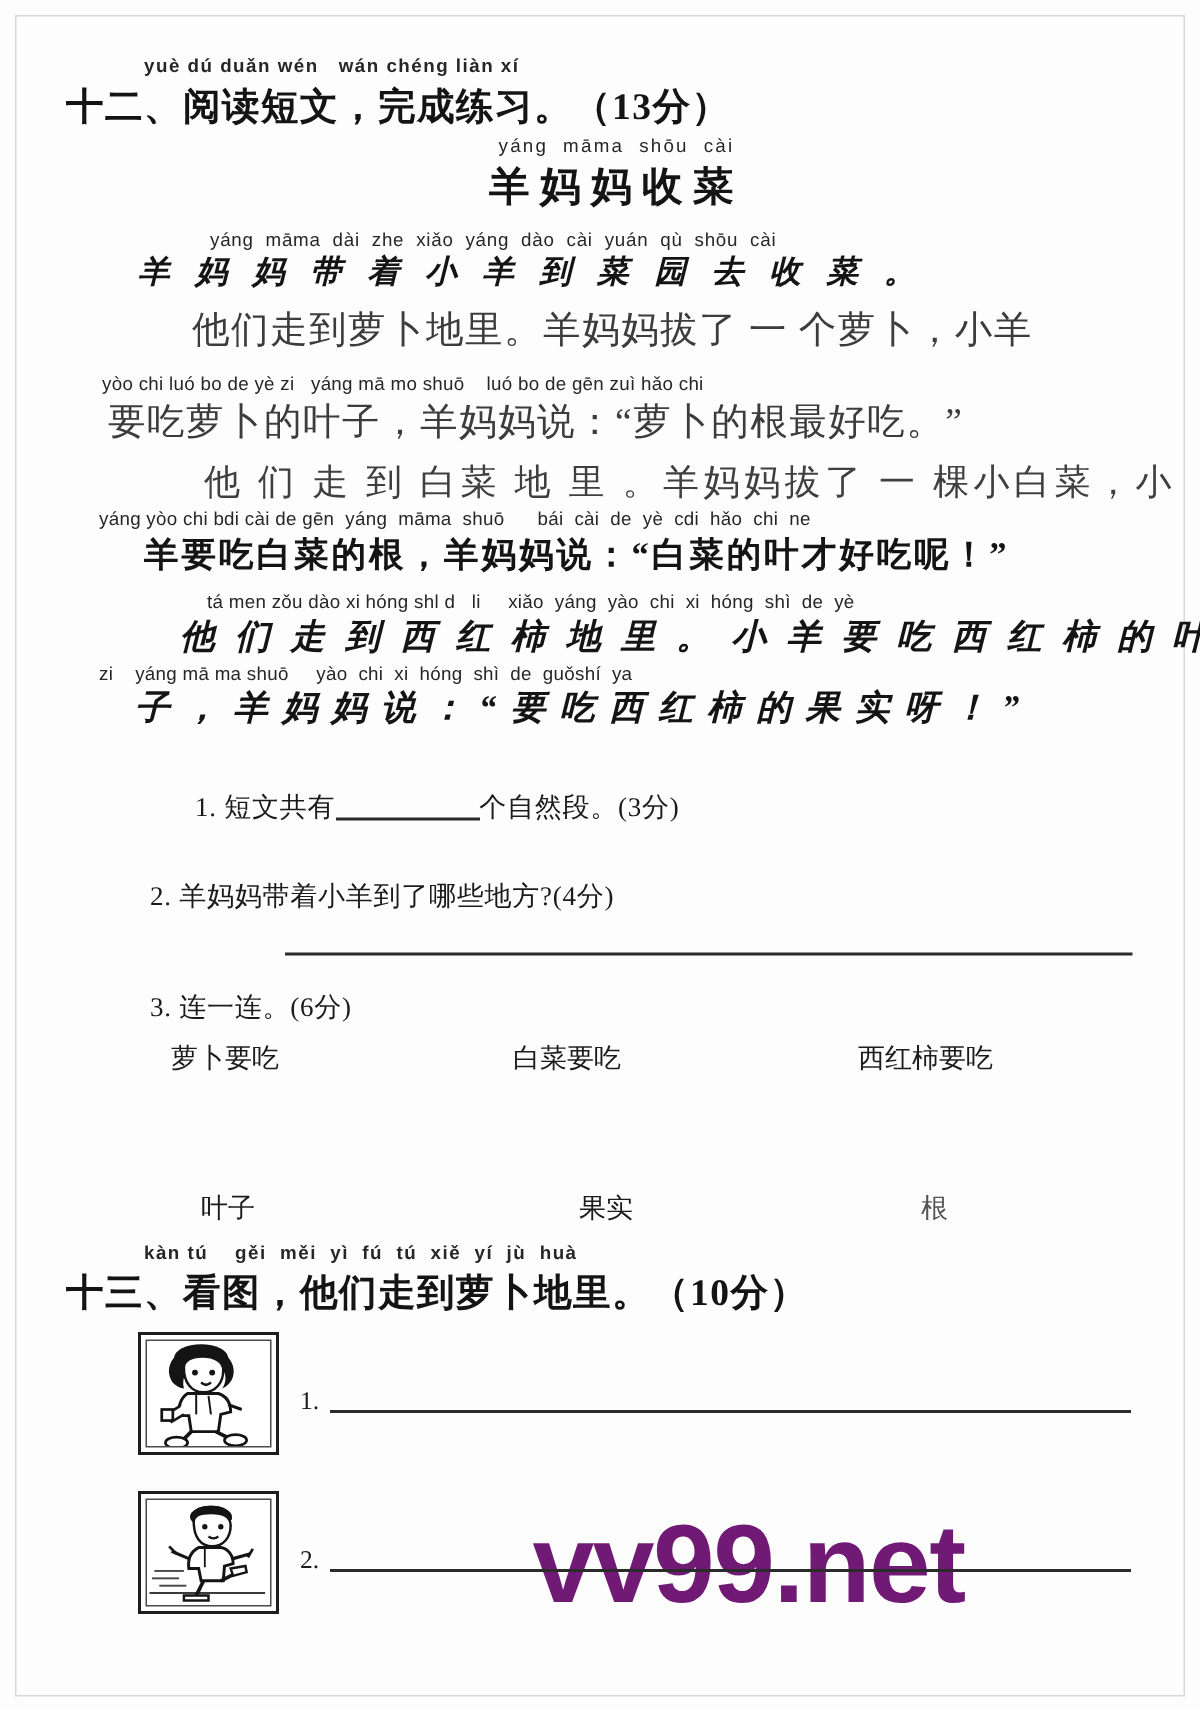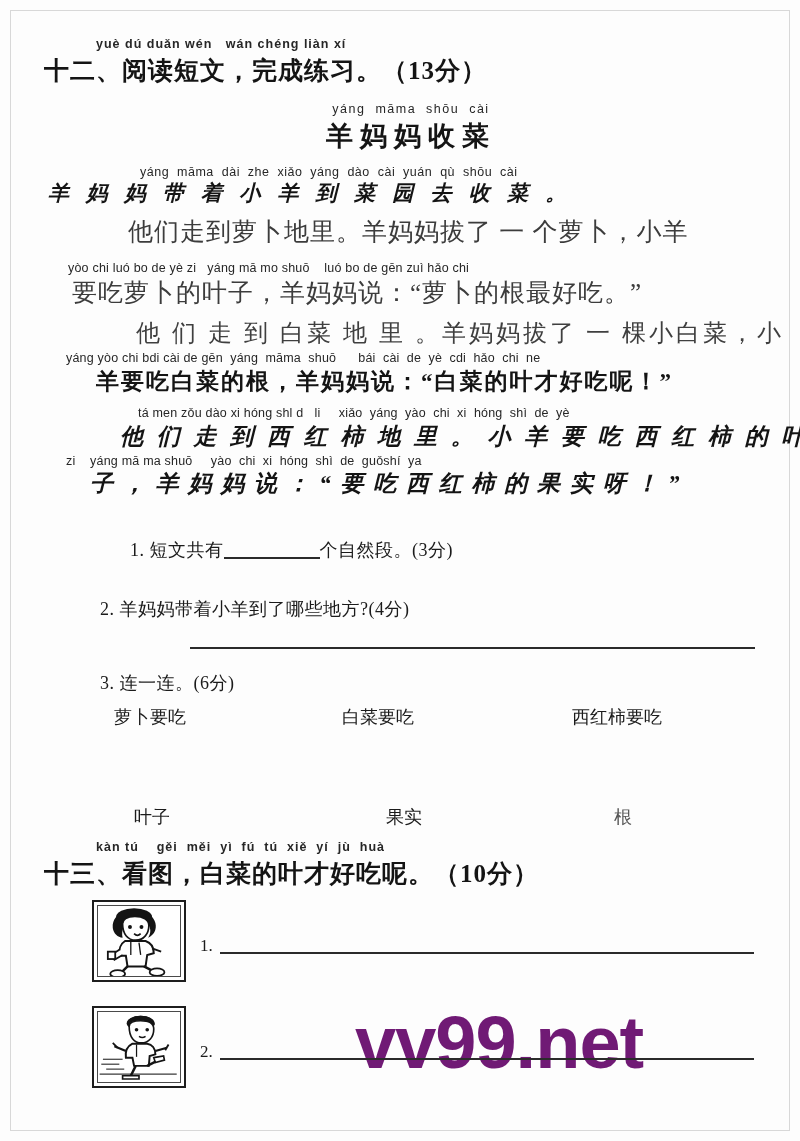--- a/index.html
+++ b/index.html
@@ -220,7 +220,7 @@
       <div class="hz sec-head-hz">十二、阅读短文，完成练习。（13分）</div>
     </div>
 
-    <div style="margin-top:16px;">
+    <div style="margin-top:4px;">
       <div class="py title-py">yáng  māma  shōu  cài</div>
       <div class="hz title-hz">羊妈妈收菜</div>
     </div>

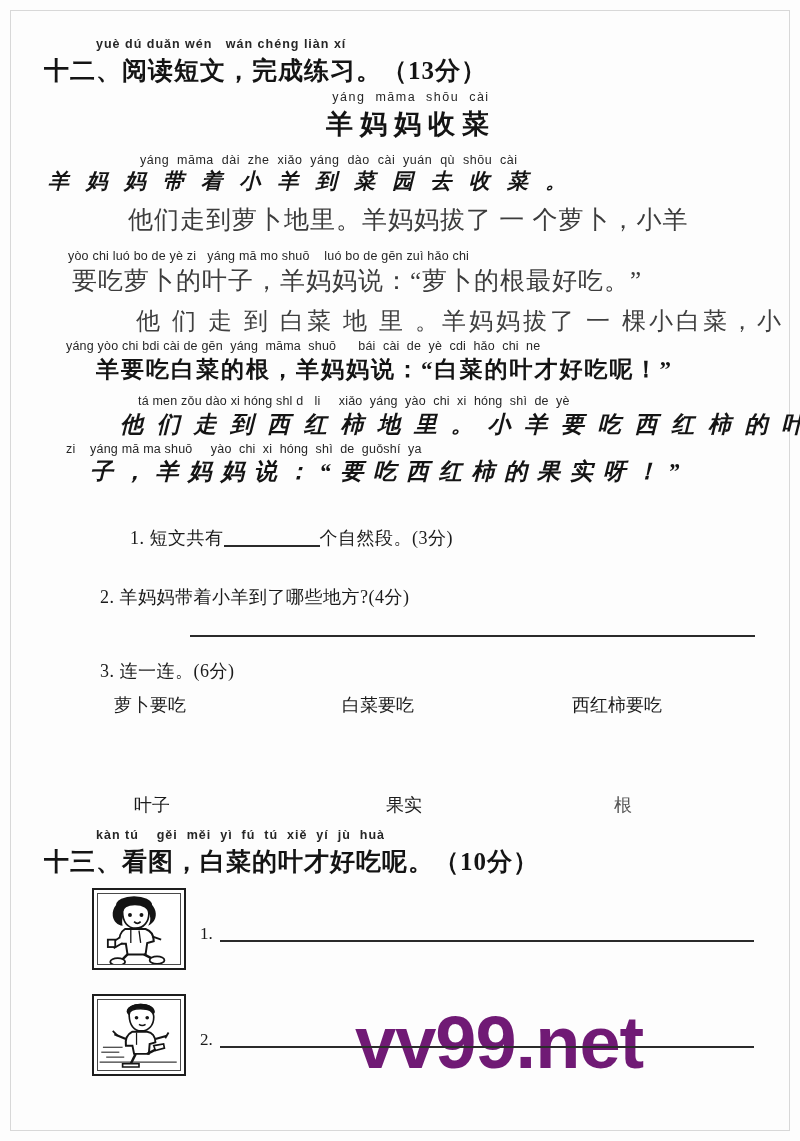--- a/index.html
+++ b/index.html
@@ -107,7 +107,7 @@
   .line .hz { display: block; }
 
   .p1-py  { margin-left: 140px; font-weight: normal; letter-spacing: .5px; }
-  .p1-hz  { margin-left: 48px; font-size: 21px; letter-spacing: 6px;
+  .p1-hz  { margin-left: 92px; font-size: 21px; letter-spacing: 6px;
             font-family: "Liberation Serif", serif; font-style: italic; font-weight: bold; }
 
   .p2a-py { margin-left: 135px; letter-spacing: .2px; }

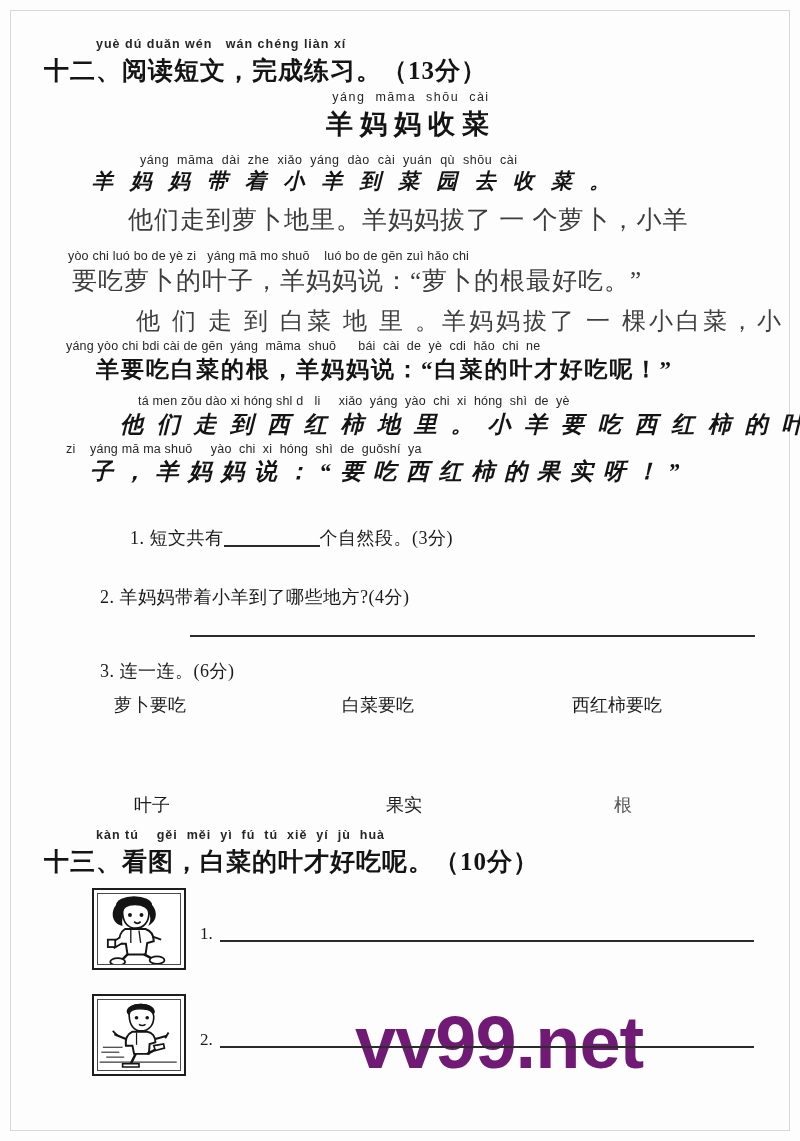--- a/index.html
+++ b/index.html
@@ -285,7 +285,7 @@
 
     <div class="section" style="margin-top:6px;">
       <div class="py sec-head-py">kàn tú    gěi  měi  yì  fú  tú  xiě  yí  jù  huà</div>
-      <div class="hz sec-head-hz">十三、看图，白菜的叶才好吃呢。（10分）</div>
+      <div class="hz sec-head-hz">十三、看图，他们走到萝卜地里。（10分）</div>
     </div>
 
     <div class="pic-row" style="margin-top:10px;">

